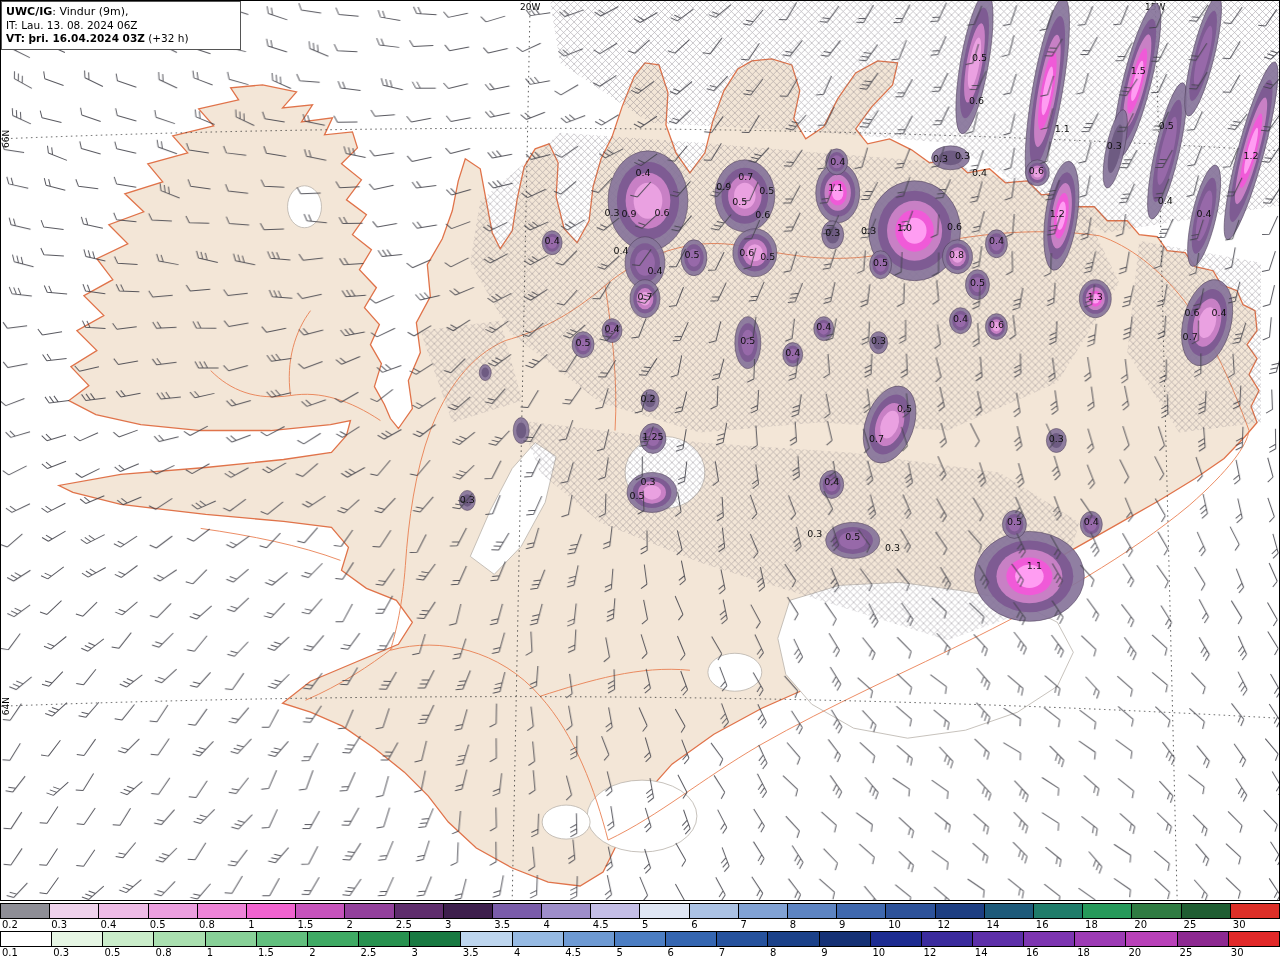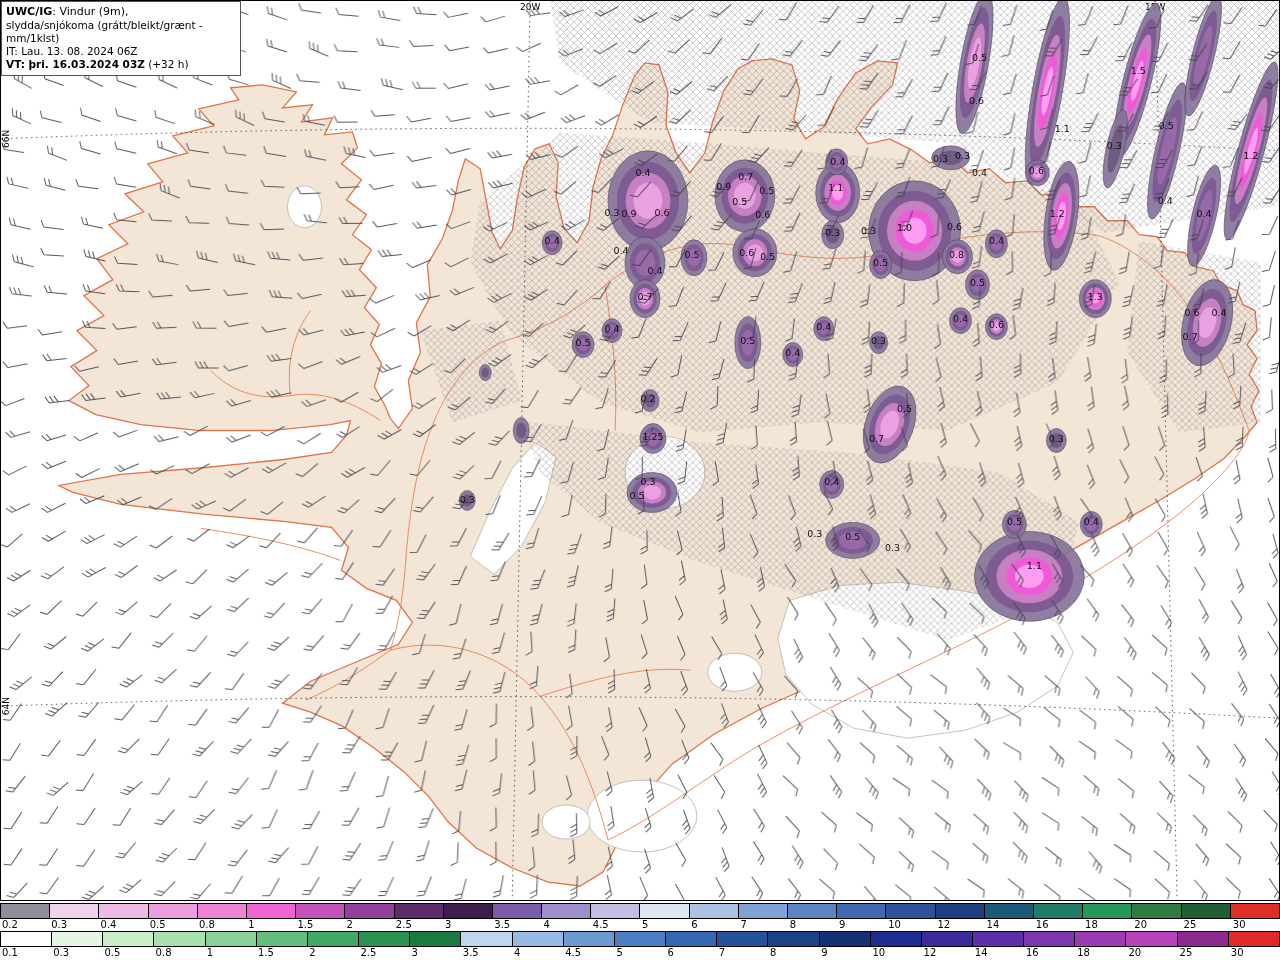--- a/index.html
+++ b/index.html
@@ -3040,7 +3040,6 @@
 
   <div class="title-box">
     <div class="t1"><b>UWC/IG</b><span>: Vindur (9m),</span></div>
-    <div>slydda/snjókoma (grátt/bleikt/grænt - mm/1klst)</div>
     <div>IT: Lau. 13. 08. 2024 06Z</div>
     <div><b>VT: þri. 16.03.2024 03Z</b><span> (+32 h)</span></div>
   </div>

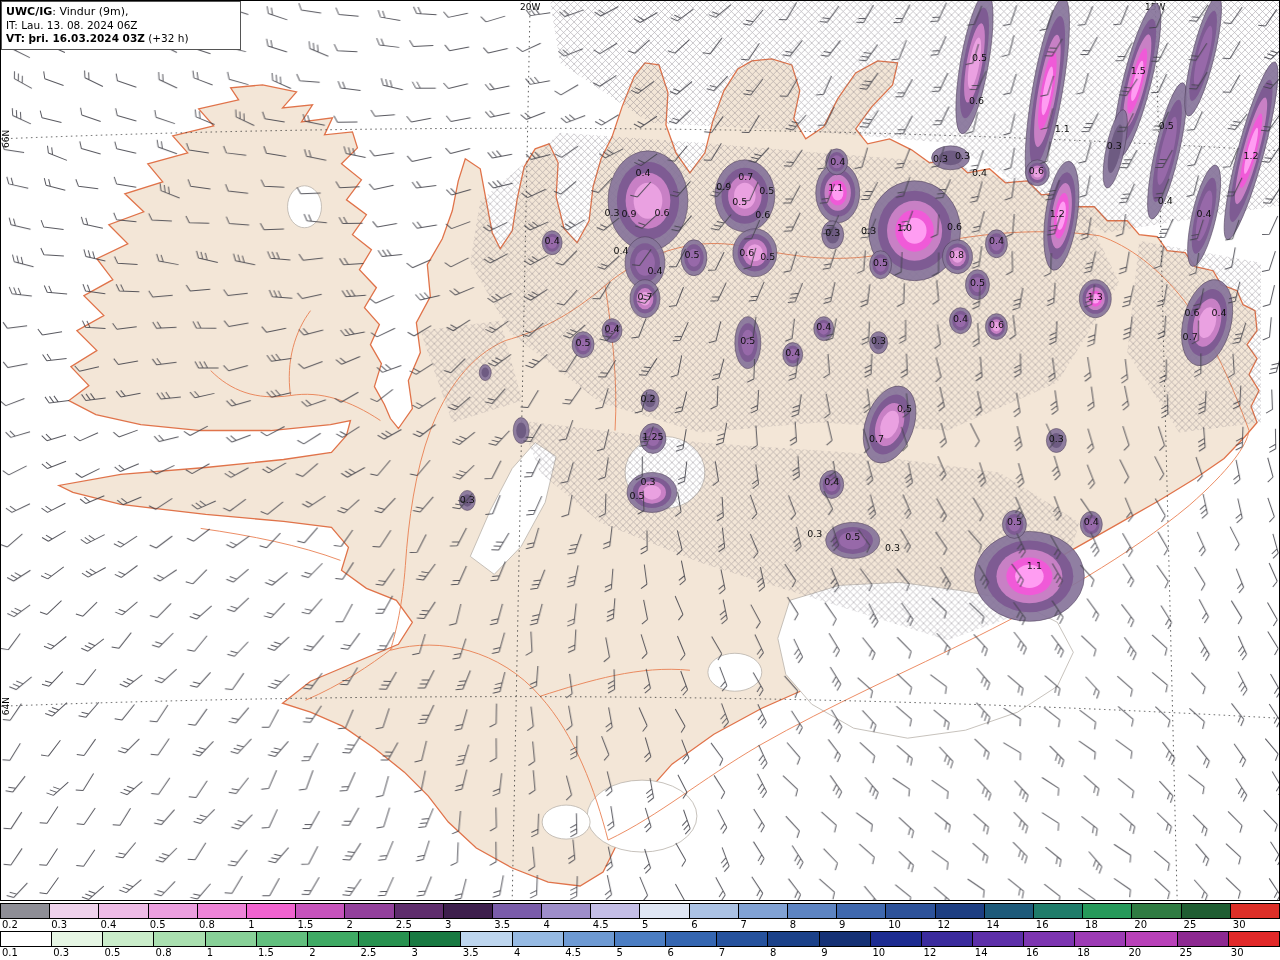--- a/index.html
+++ b/index.html
@@ -3041,7 +3041,7 @@
   <div class="title-box">
     <div class="t1"><b>UWC/IG</b><span>: Vindur (9m),</span></div>
     <div>IT: Lau. 13. 08. 2024 06Z</div>
-    <div><b>VT: þri. 16.03.2024 03Z</b><span> (+32 h)</span></div>
+    <div><b>VT: þri. 16.04.2024 03Z</b><span> (+32 h)</span></div>
   </div>
 </div>
 

